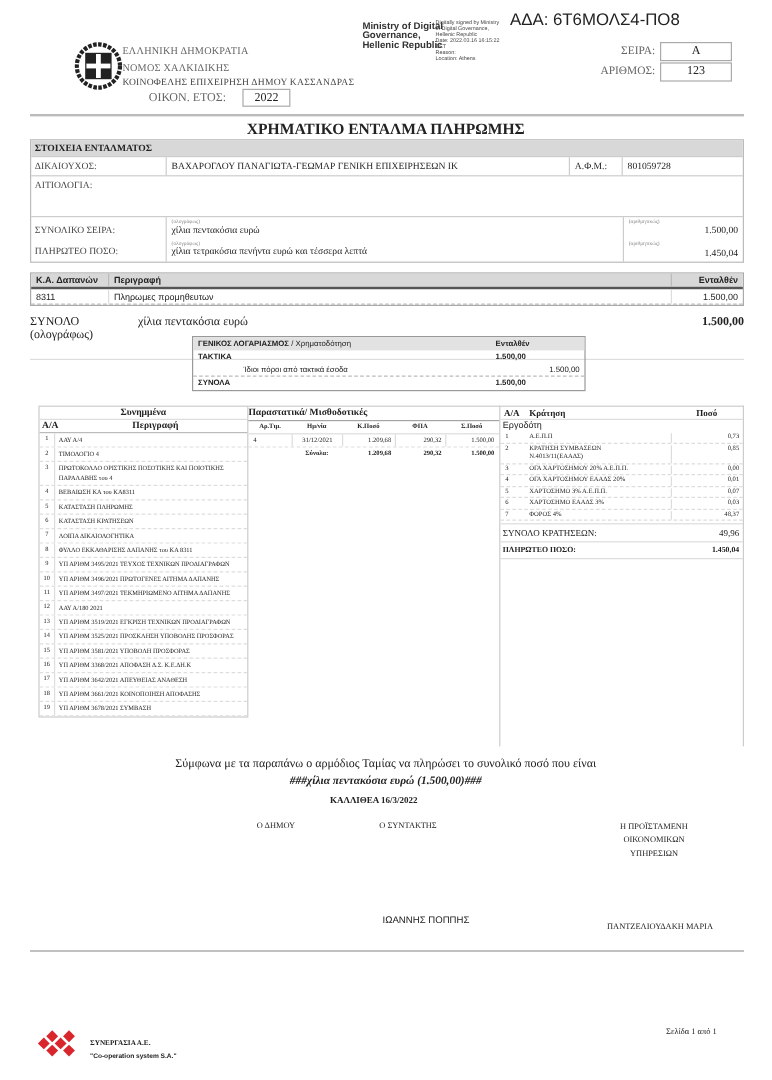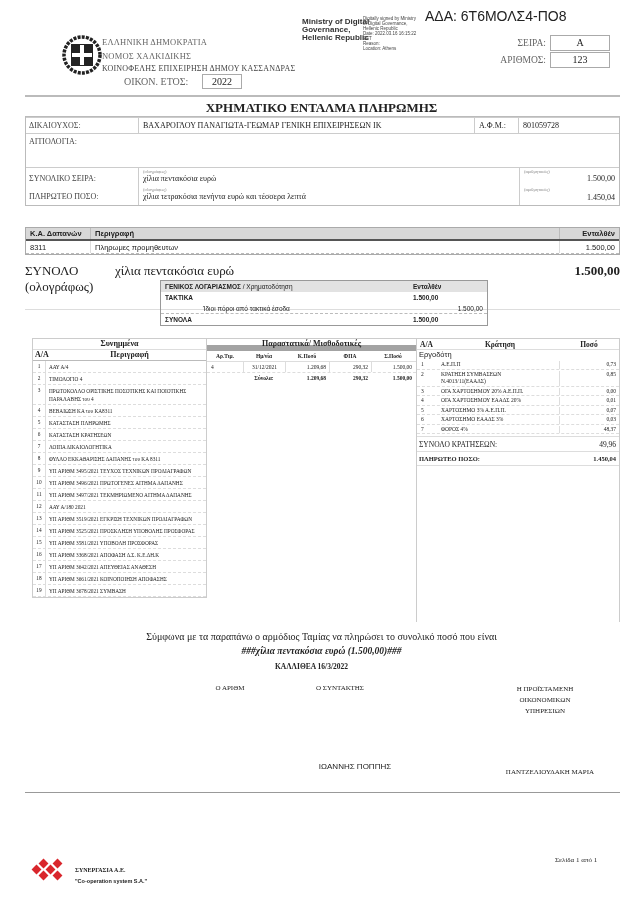--- a/index.html
+++ b/index.html
@@ -105,6 +105,7 @@
 <div class="abs doc-title">ΧΡΗΜΑΤΙΚΟ ΕΝΤΑΛΜΑ ΠΛΗΡΩΜΗΣ</div>
 
 <div class="abs ent">
+  <div class="ent-head">ΣΤΟΙΧΕΙΑ ΕΝΤΑΛΜΑΤΟΣ</div>
   <div class="ent-row" style="height:16px">
     <div class="ent-lbl">ΔΙΚΑΙΟΥΧΟΣ:</div>
     <div class="ent-val" style="font-weight:normal;flex:none;width:336px">ΒΑΧΑΡΟΓΛΟΥ ΠΑΝΑΓΙΩΤΑ-ΓΕΩΜΑΡ ΓΕΝΙΚΗ ΕΠΙΧΕΙΡΗΣΕΩΝ ΙΚ</div>

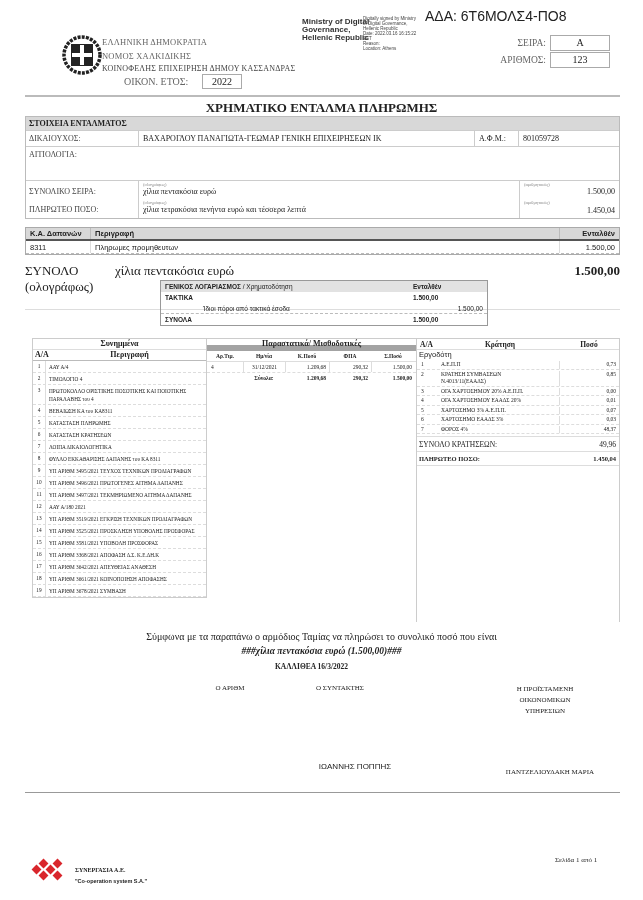--- a/index.html
+++ b/index.html
@@ -35,7 +35,7 @@
   .ka-head { display: flex; background: #d8d8d8; font-weight: bold; border-bottom: 2px solid #555; height: 13px; line-height: 12px; }
   .ka-row { display: flex; height: 13px; line-height: 13px; border-bottom: 1px dashed #bbb; }
 
-  .synolo { left: 25px; top: 263px; width: 595px; font-size: 13px; display: flex; border-bottom: 1px solid #ddd; padding-bottom: 14px; }
+  .synolo { left: 25px; top: 263px; width: 595px; font-size: 10px; display: flex; border-bottom: 1px solid #ddd; padding-bottom: 14px; }
 
   
   .gl { left: 160px; top: 280px; width: 328px; border: 1px solid #999; font-size: 6.5px; }

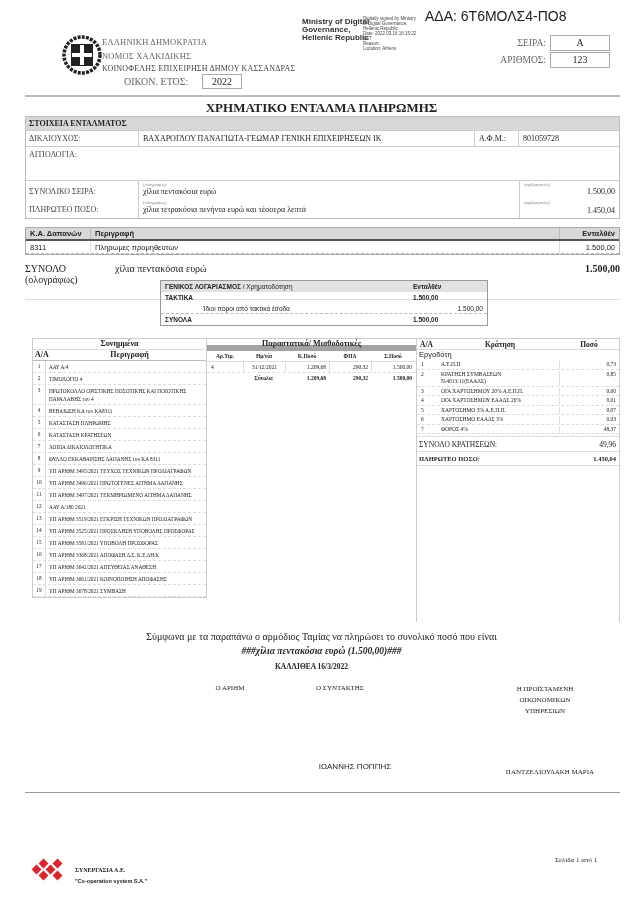--- a/index.html
+++ b/index.html
@@ -51,7 +51,7 @@
   .syn-desc { flex: 1; padding: 1.5px 3px; line-height: 8px; }
 
   .par { left: 207px; top: 338px; width: 210px; height: 284px; border-top: 1px solid #ccc; border-right: 1px solid #ccc; font-size: 5.5px; }
-  .par-title { text-align: center; font-weight: bold; font-size: 8px; height: 12px; border-bottom: 6px solid #a3a3a3; }
+  .par-title { text-align: left; font-weight: bold; font-size: 8px; height: 12px; border-bottom: 1px solid #a3a3a3; }
   .par-row { display: flex; height: 11px; line-height: 11px; }
   .par-row > div { text-align: center; }
 

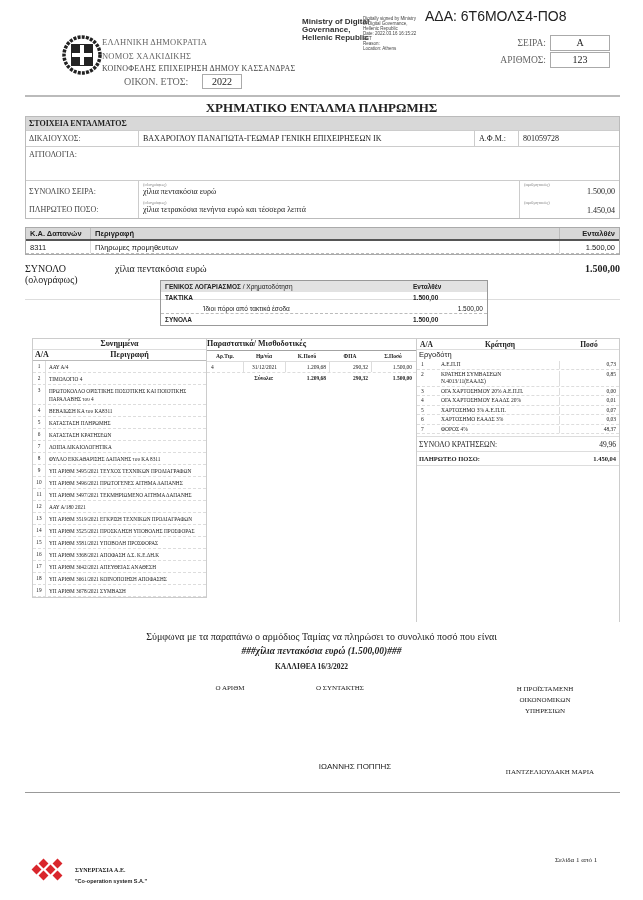--- a/index.html
+++ b/index.html
@@ -292,7 +292,7 @@
 <div class="abs krat">
   <div class="krat-head">
     <div style="width:24px;padding-left:3px">Α/Α</div>
-    <div style="flex:1;text-align:center">Κράτηση</div>
+    <div style="flex:1;text-align:left">Κράτηση</div>
     <div style="width:60px;text-align:center">Ποσό</div>
   </div>
   <div class="sans" style="font-size:7.5px;padding-left:2px;height:10px;line-height:10px">Εργοδότη</div>

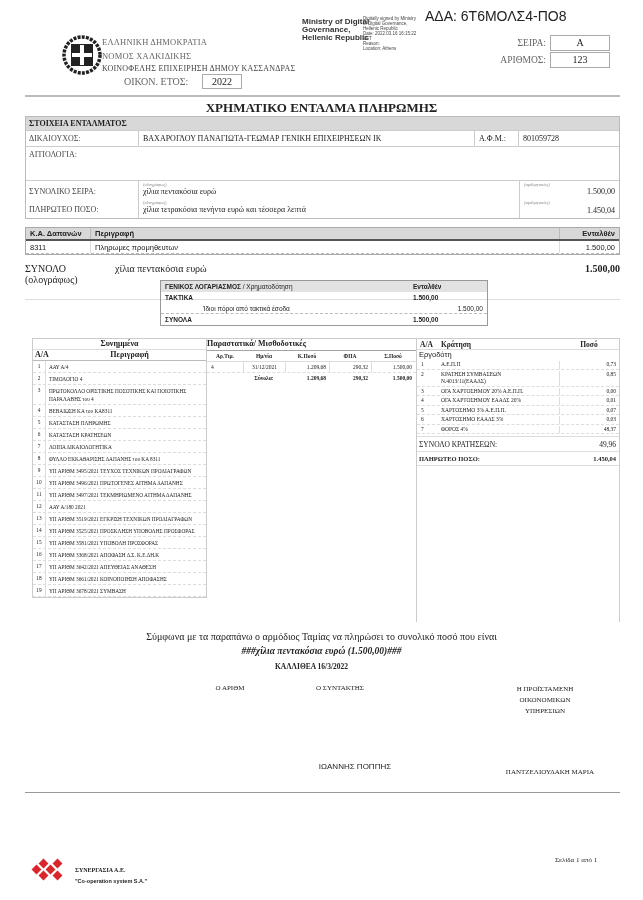--- a/index.html
+++ b/index.html
@@ -347,7 +347,7 @@
 <div class="abs agree" style="top:646px;font-size:9.5px;font-weight:bold;font-style:italic">###χίλια πεντακόσια  ευρώ (1.500,00)###</div>
 <div class="abs agree" style="top:662px;font-size:7.5px;font-weight:bold;left:-10px">ΚΑΛΛΙΘΕΑ  16/3/2022</div>
 
-<div class="abs sign-lbl" style="left:190px;top:684px;width:80px">Ο ΑΡΙΘΜ</div>
+<div class="abs sign-lbl" style="left:190px;top:684px;width:80px">Ο ΔΗΜΟΥ</div>
 <div class="abs sign-lbl" style="left:300px;top:684px;width:80px">Ο ΣΥΝΤΑΚΤΗΣ</div>
 <div class="abs sign-lbl" style="left:495px;top:684px;width:100px;line-height:11px">
   <div>Η ΠΡΟΪΣΤΑΜΕΝΗ</div>

